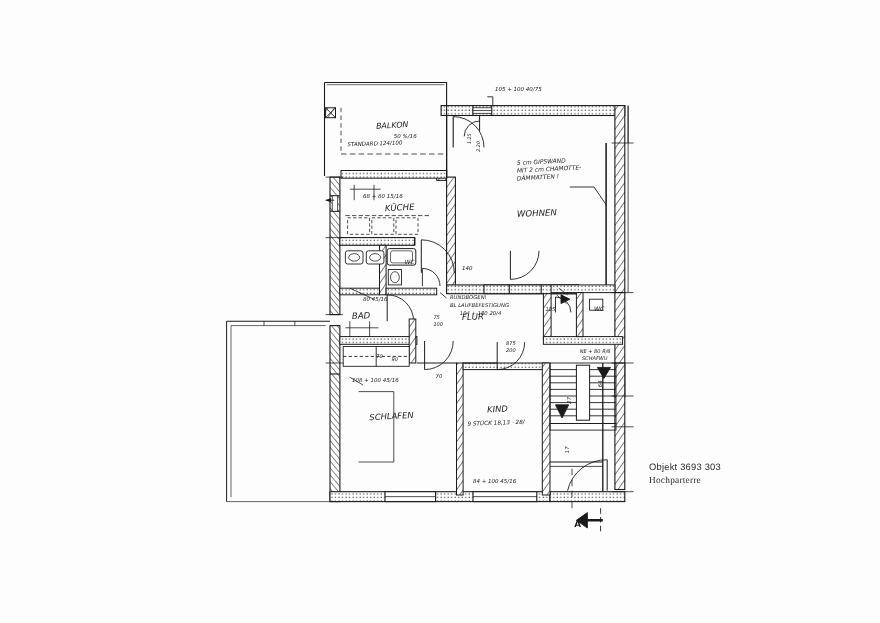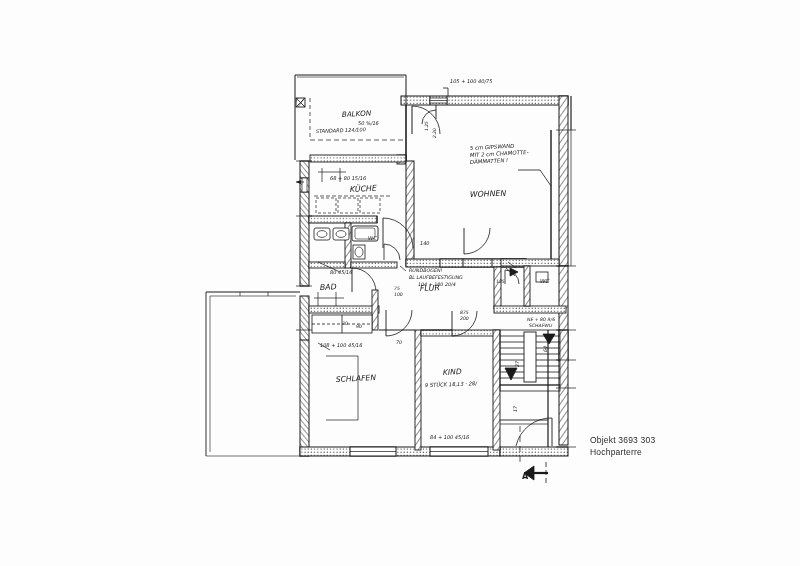--- a/index.html
+++ b/index.html
@@ -348,7 +348,7 @@
     </g>
   </svg>
 
-  <div class="caption" style="left:590px; top:418px;margin-top:16px;">
+  <div class="caption" style="left:590px; top:418px;">
     <span>Objekt 3693 303</span>
     <span class="l2">Hochparterre</span>
   </div>

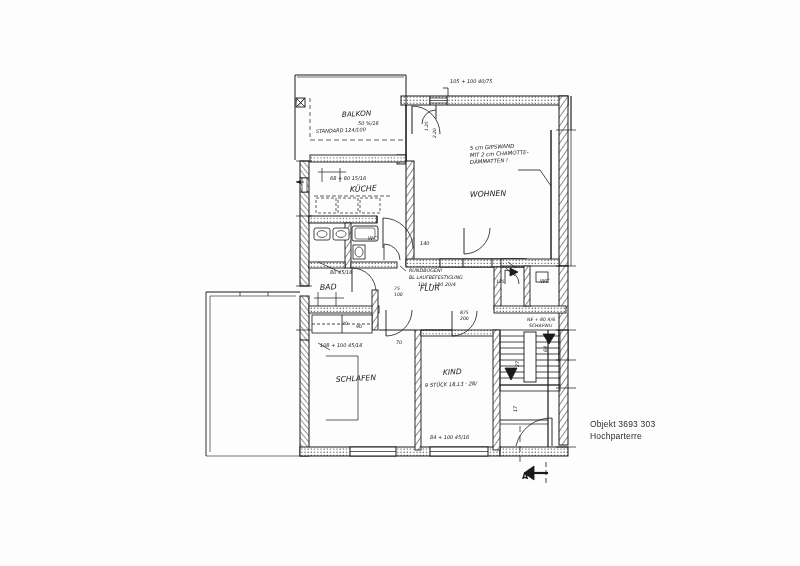--- a/index.html
+++ b/index.html
@@ -9,7 +9,7 @@
   #plan{position:absolute;left:0;top:0;width:800px;height:566px;}
   .caption{position:absolute;font-size:8.5px;color:#2a2a2a;line-height:12px;
            letter-spacing:.2px;white-space:nowrap;}
-  .caption .l2{display:block;}
+  .caption .l2{display:block;font-family:Liberation Serif, serif;}
   .hand{font-family:"DejaVu Sans",sans-serif;}
 </style>
 </head>

